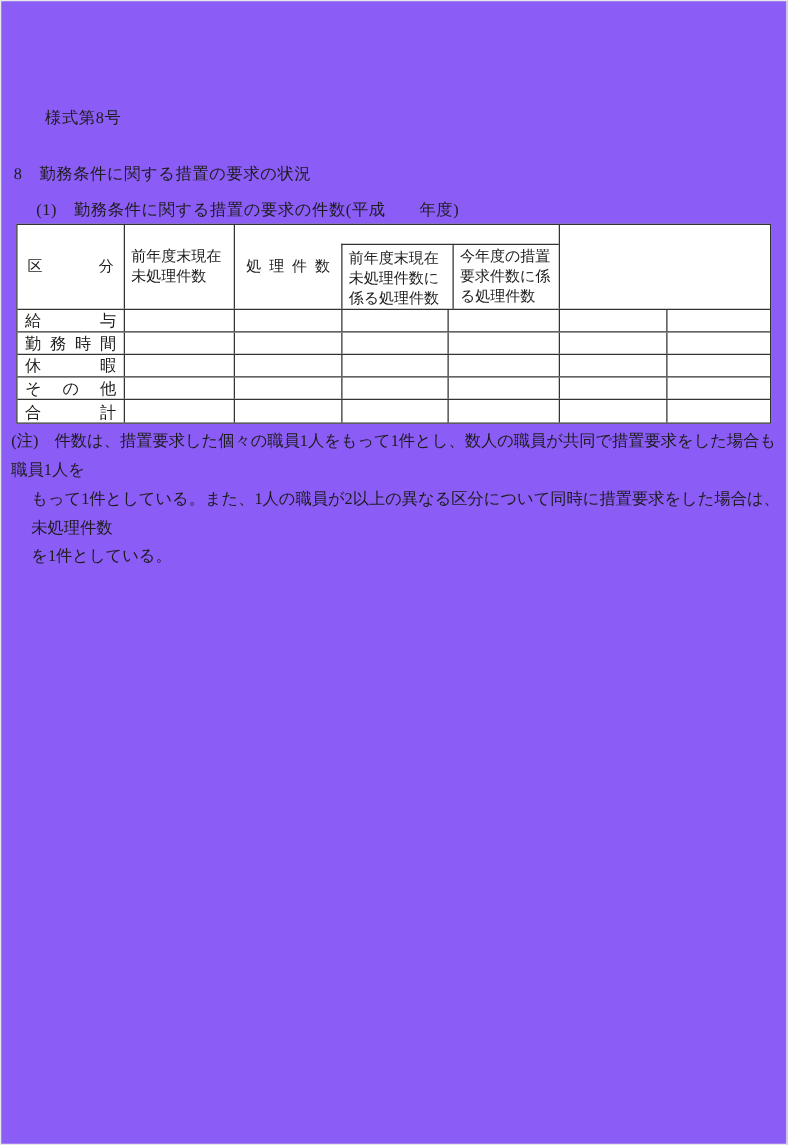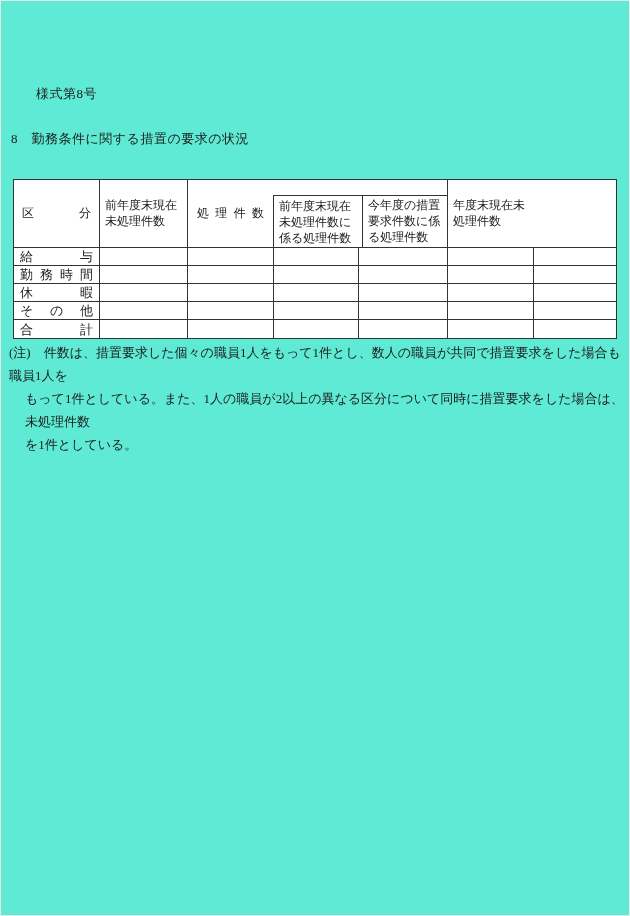--- a/index.html
+++ b/index.html
@@ -12,7 +12,7 @@
   }
   .page {
     position: absolute; inset: 0;
-    background: #5eead4;
+    background: #8b5cf6;
     border: 1px solid #e8e8e8;
   }
   .form-number {

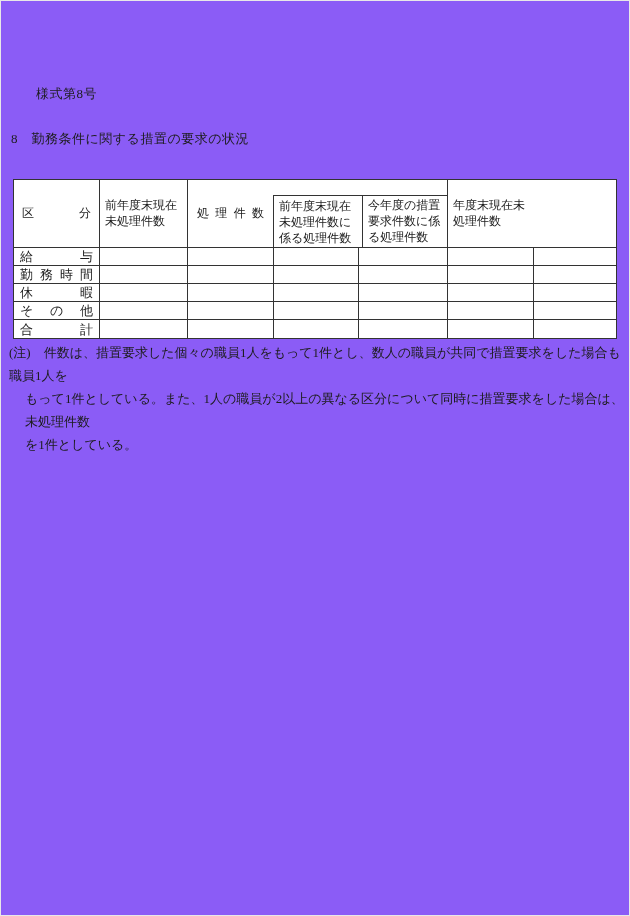--- a/index.html
+++ b/index.html
@@ -94,6 +94,7 @@
 
   <div class="section-title">8　勤務条件に関する措置の要求の状況</div>
 
+  <div class="subsection-title">(1)　勤務条件に関する措置の要求の件数(平成　　年度)</div>
 
   <div class="req-table">
 

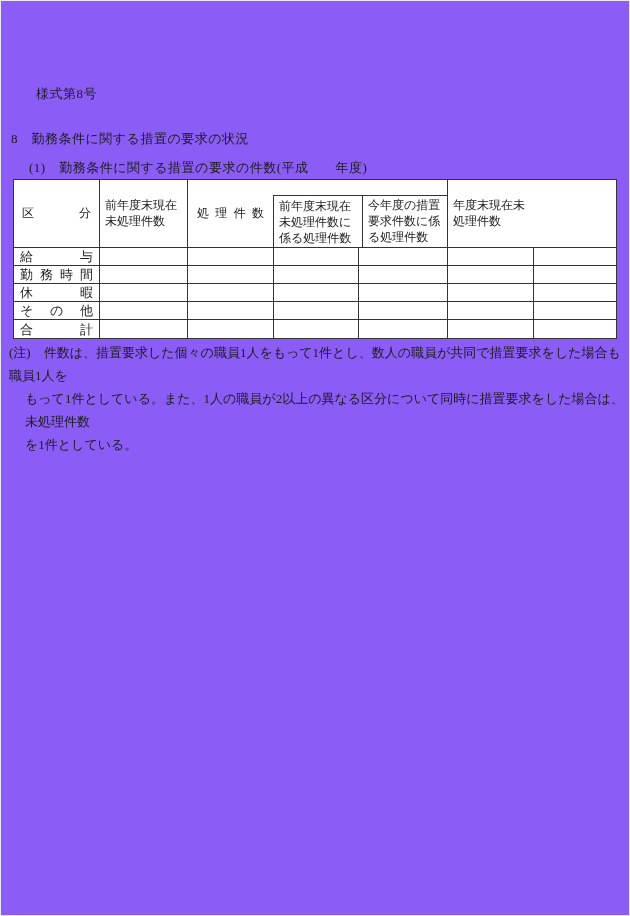--- a/index.html
+++ b/index.html
@@ -121,8 +121,6 @@
 る処理件数</div>
         </div>
       </div>
-      <div class="hcell col-end pre">年度末現在未
-処理件数</div>
     </div>
 
     <div class="trow">

